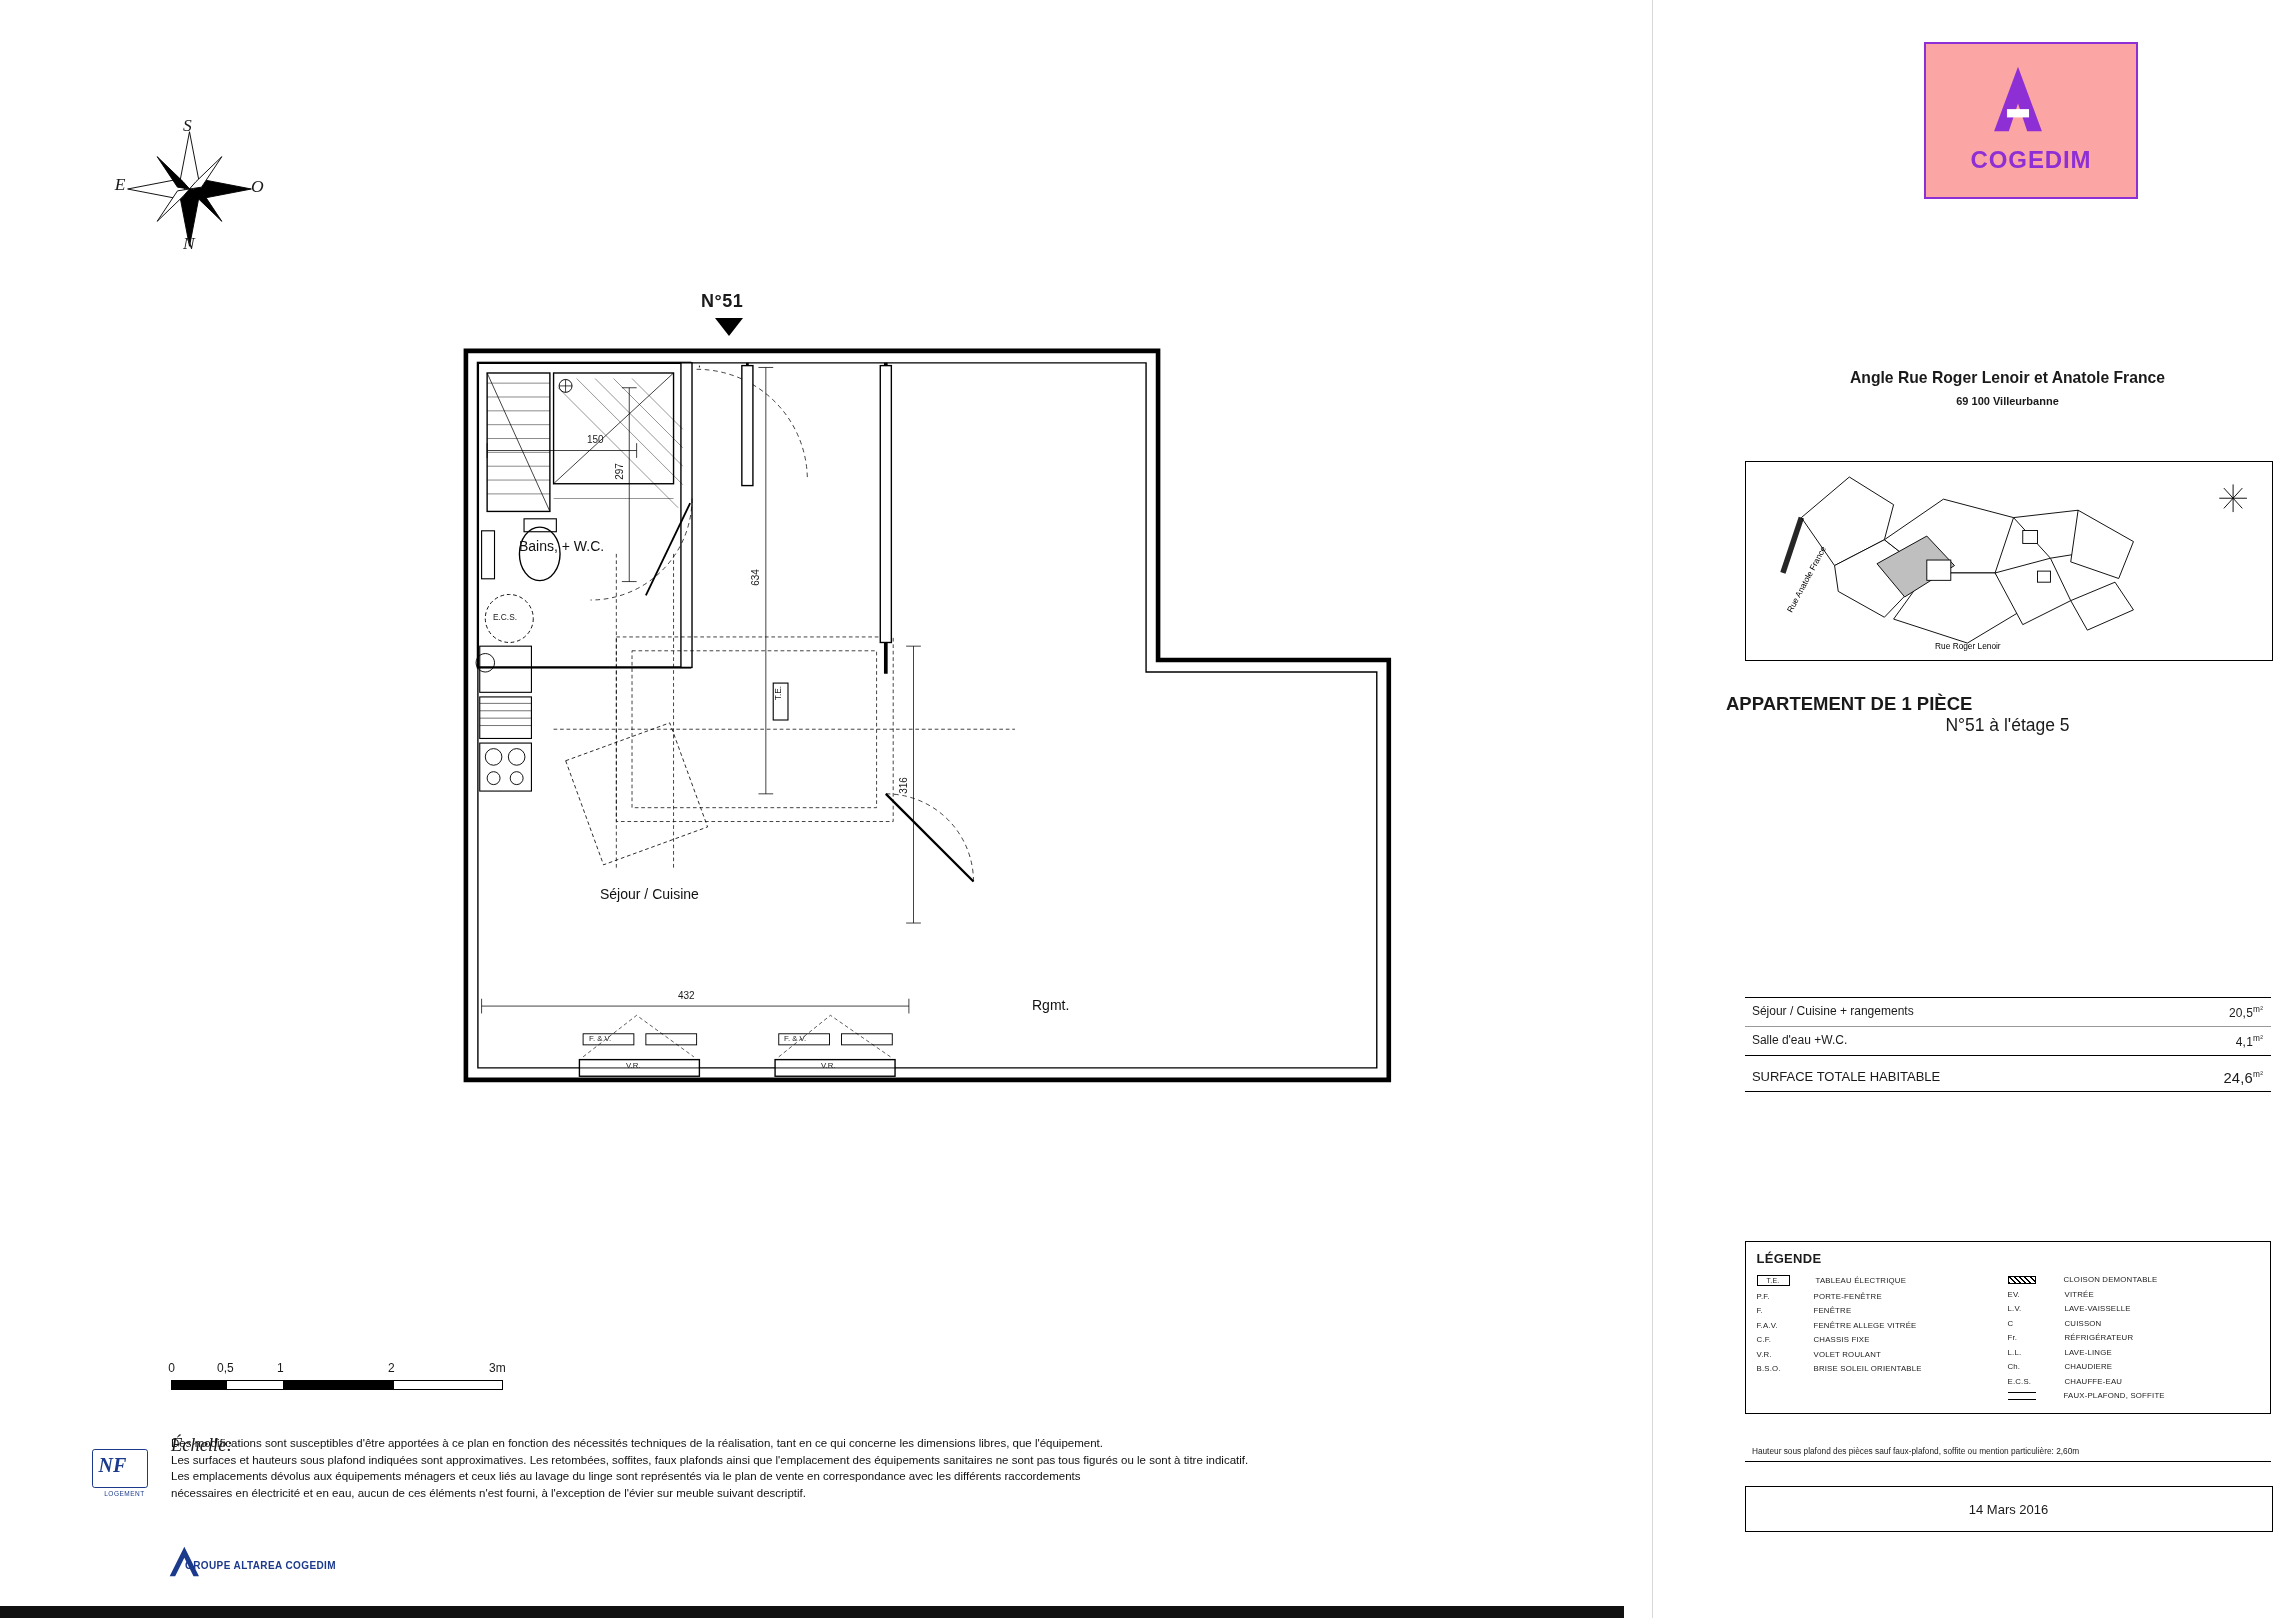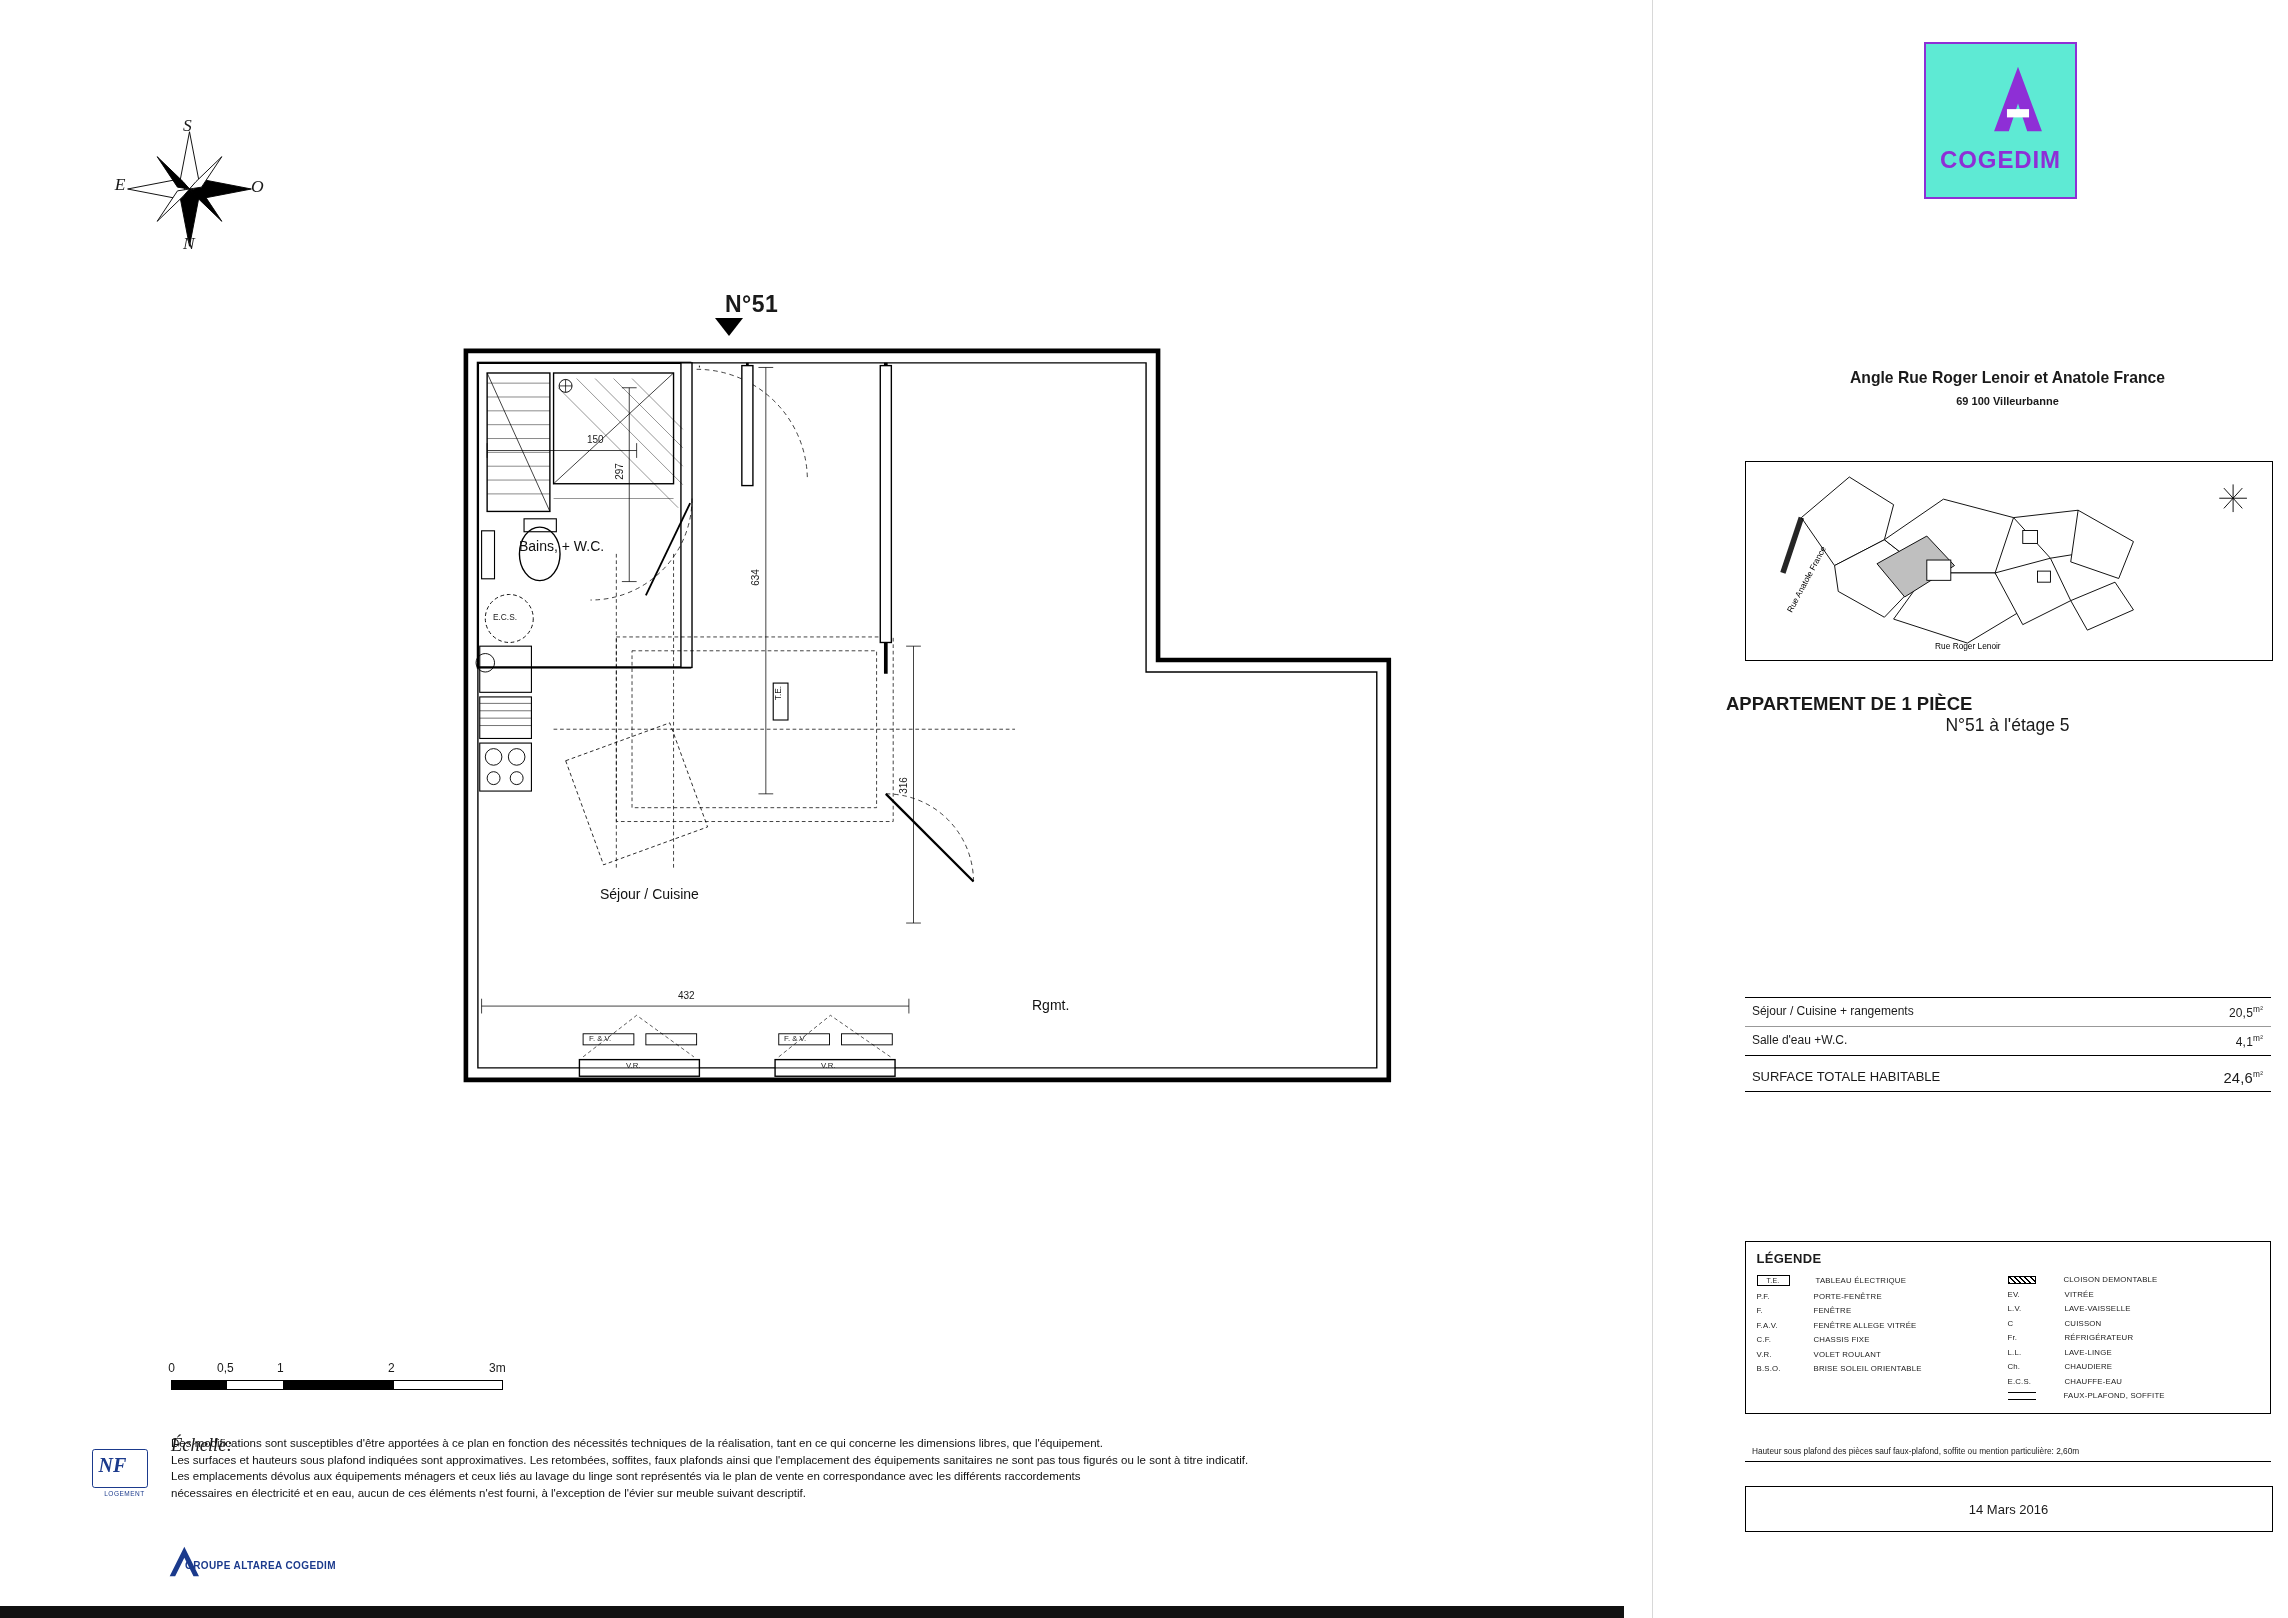--- a/index.html
+++ b/index.html
@@ -49,7 +49,7 @@
   
   .right{position:absolute;left:1726px;top:0;width:563px;height:1619px;}
 
-  .logo{position:absolute;left:198px;top:42px;width:153px;height:157px;border:2.8px solid #8e2fd6;box-sizing:border-box;background:#5eead4;}
+  .logo{position:absolute;left:198px;top:42px;width:214px;height:157px;border:2.8px solid #8e2fd6;box-sizing:border-box;background:#fca5a5;}
   .logo .a{position:absolute;left:46px;top:18.5px;width:92px;height:72px;}
   .logo .word{position:absolute;left:0;right:0;top:102px;text-align:center;font-size:24px;font-weight:bold;color:#8e2fd6;letter-spacing:0.9px;font-family:"Liberation Sans",sans-serif;}
 

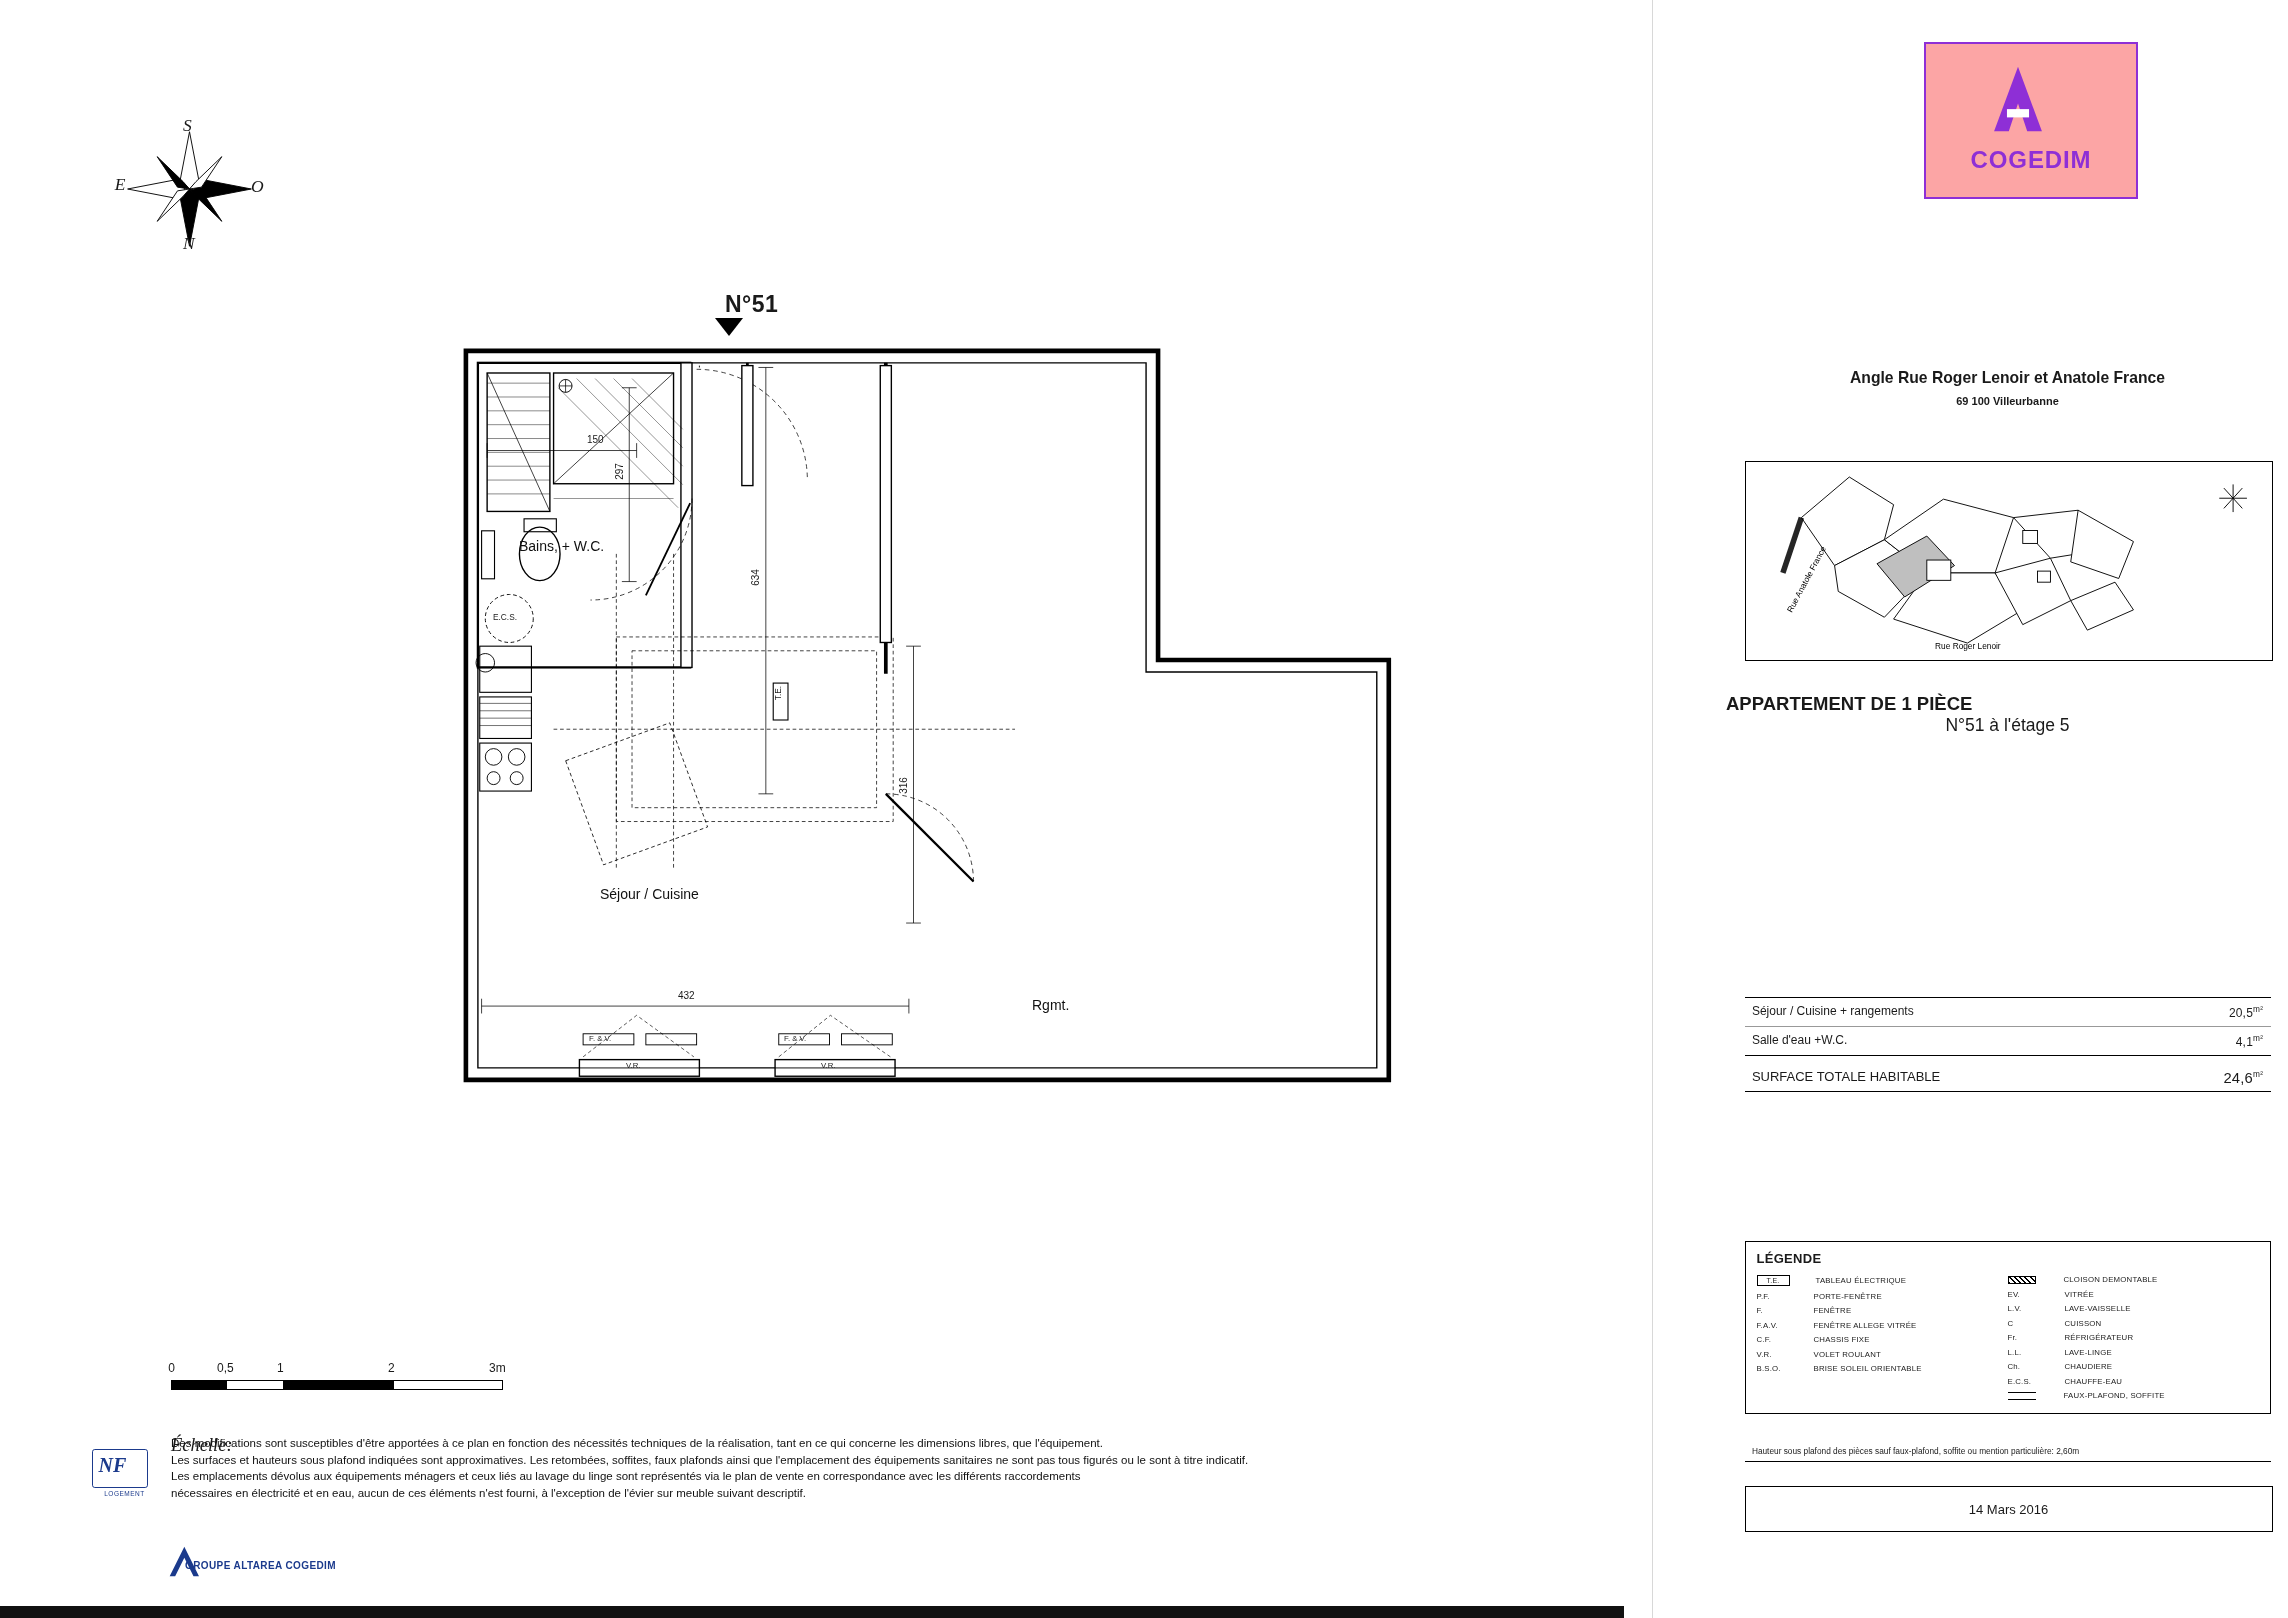--- a/index.html
+++ b/index.html
@@ -19,7 +19,7 @@
   .plan{position:absolute;left:369px;top:277px;width:1015px;height:877px;}
   .plan svg{display:block;}
 
-  .n51{position:absolute;left:725px;top:291px;font-size:23px;font-weight:bold;letter-spacing:0.5px;}
+  .n51{position:absolute;left:701px;top:291px;font-size:18px;font-weight:bold;letter-spacing:0.5px;}
   .n51tri{position:absolute;left:715px;top:318px;width:0;height:0;border-left:14.8px solid transparent;border-right:14.8px solid transparent;border-top:18.5px solid #000;}
 
   .room-label{position:absolute;font-size:14px;color:#111;}

